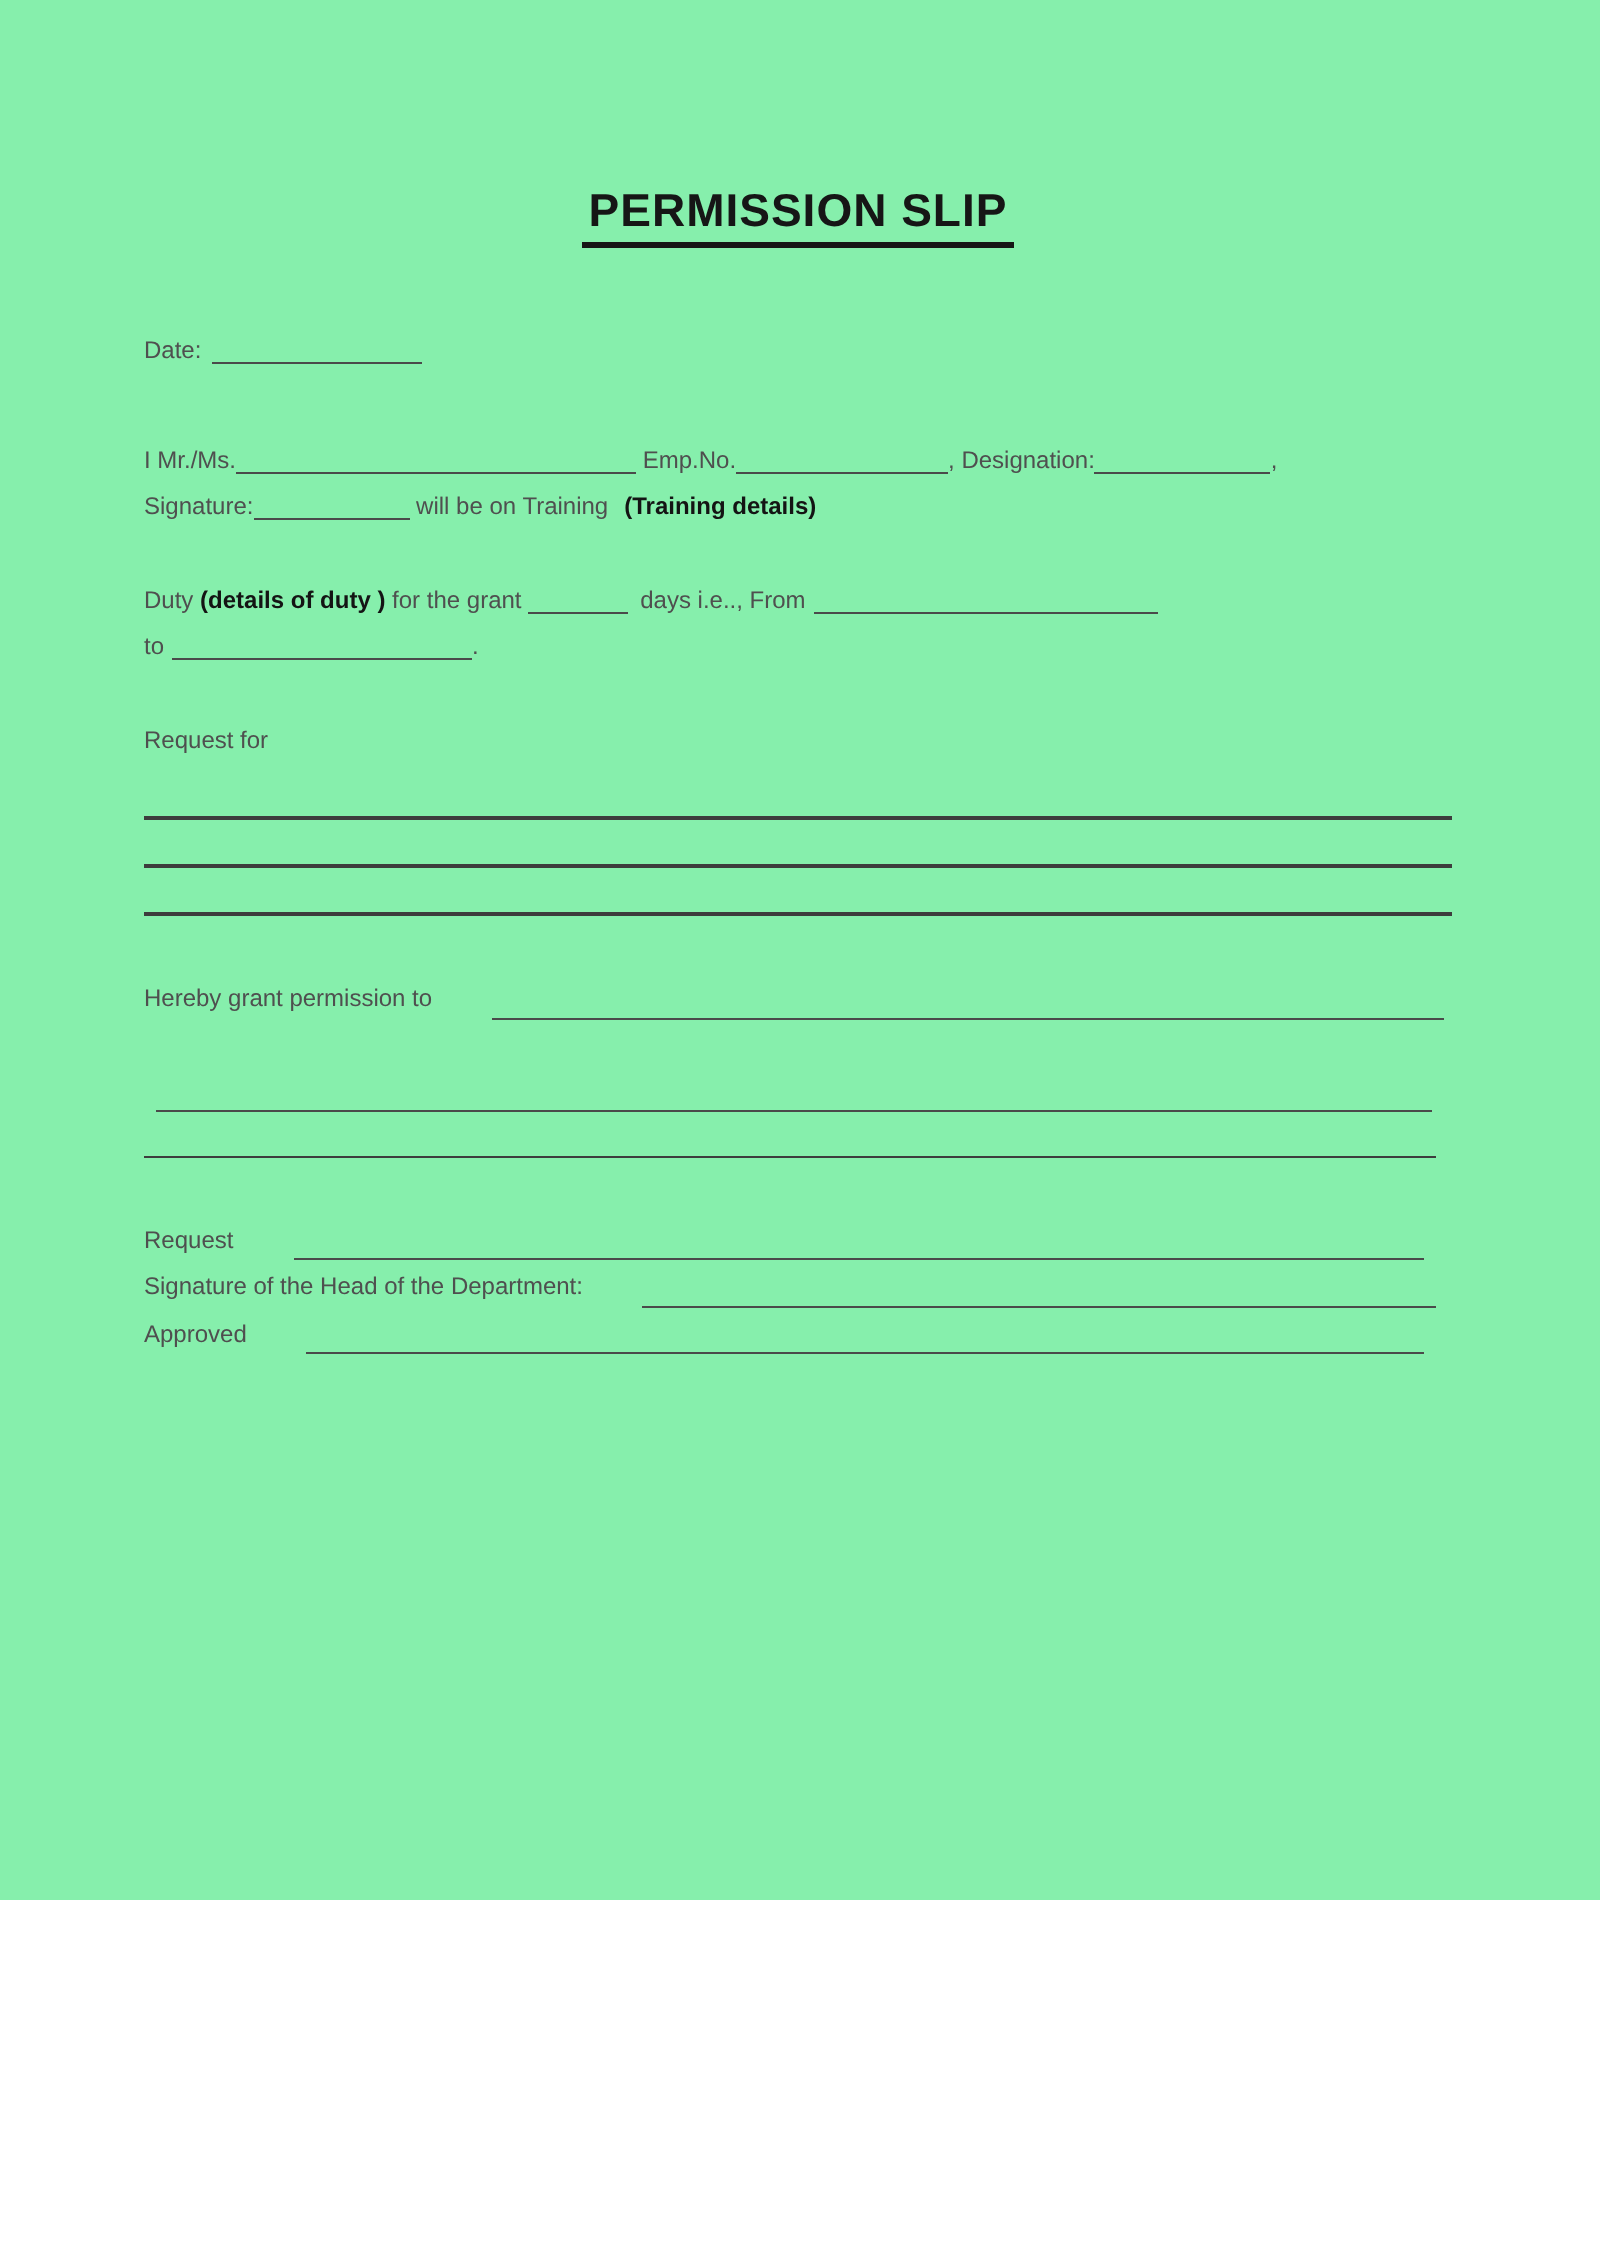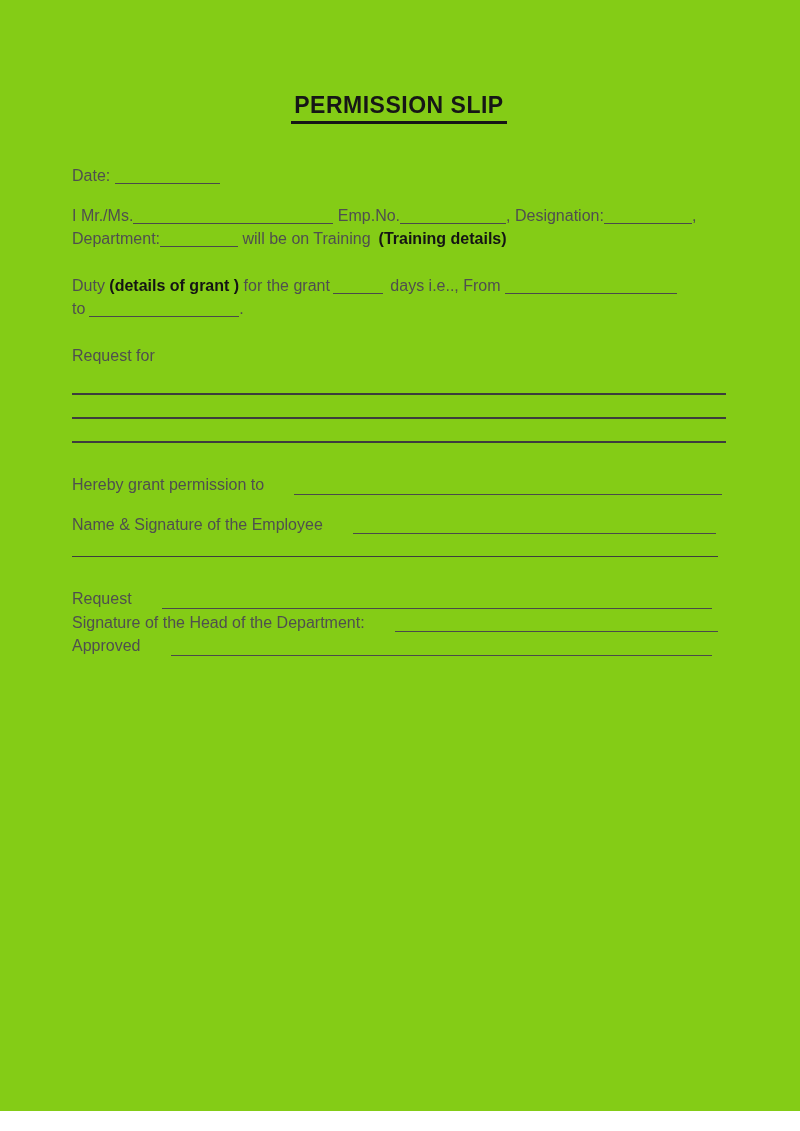--- a/index.html
+++ b/index.html
@@ -11,9 +11,9 @@
   }
   .page{
     box-sizing:border-box;
-    width:800px;height:1111px;
+    width:800px;height:950px;
     padding:92px 74px 0 72px;
-    background:#84cc16;
+    background:#86efac;
     overflow:hidden;
   }
   .title-wrap{text-align:center;margin:0 0 40px 0;}

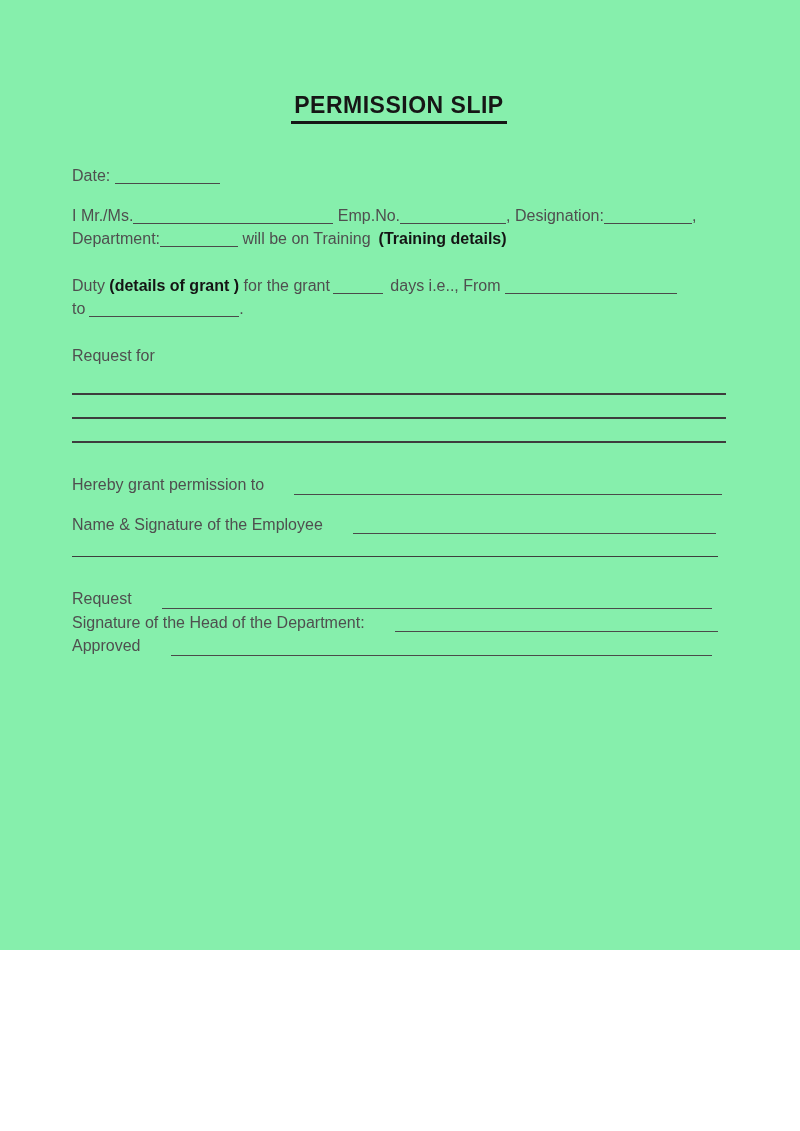--- a/index.html
+++ b/index.html
@@ -24,7 +24,7 @@
     border-bottom:3px solid #161616;
     padding:0 3px 2px 3px;
   }
-  p{margin:0;font-size:16px;line-height:23.5px;}
+  p{margin:0;font-size:12px;line-height:23.5px;}
   .para{margin-top:23px;}
   .bold{font-weight:bold;color:#141414;}
   .sp{margin-left:8px;}

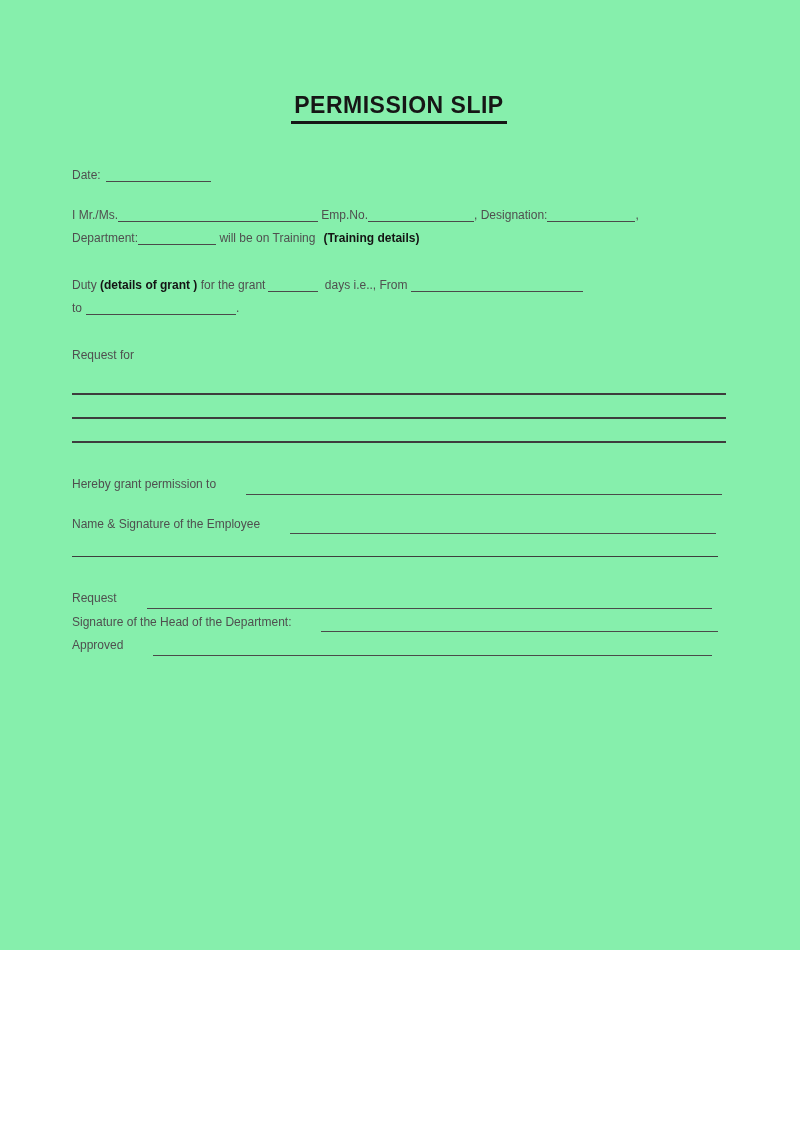--- a/index.html
+++ b/index.html
@@ -64,7 +64,7 @@
   .mr8{margin-right:8px;}
   .mr10{margin-right:10px;}
   .mr14{margin-right:14px;}
-  .gap23{margin-top:16px;}
+  .gap23{margin-top:31px;}
   .gap30{margin-top:30px;}
   .tight{margin-top:0;}
 </style>

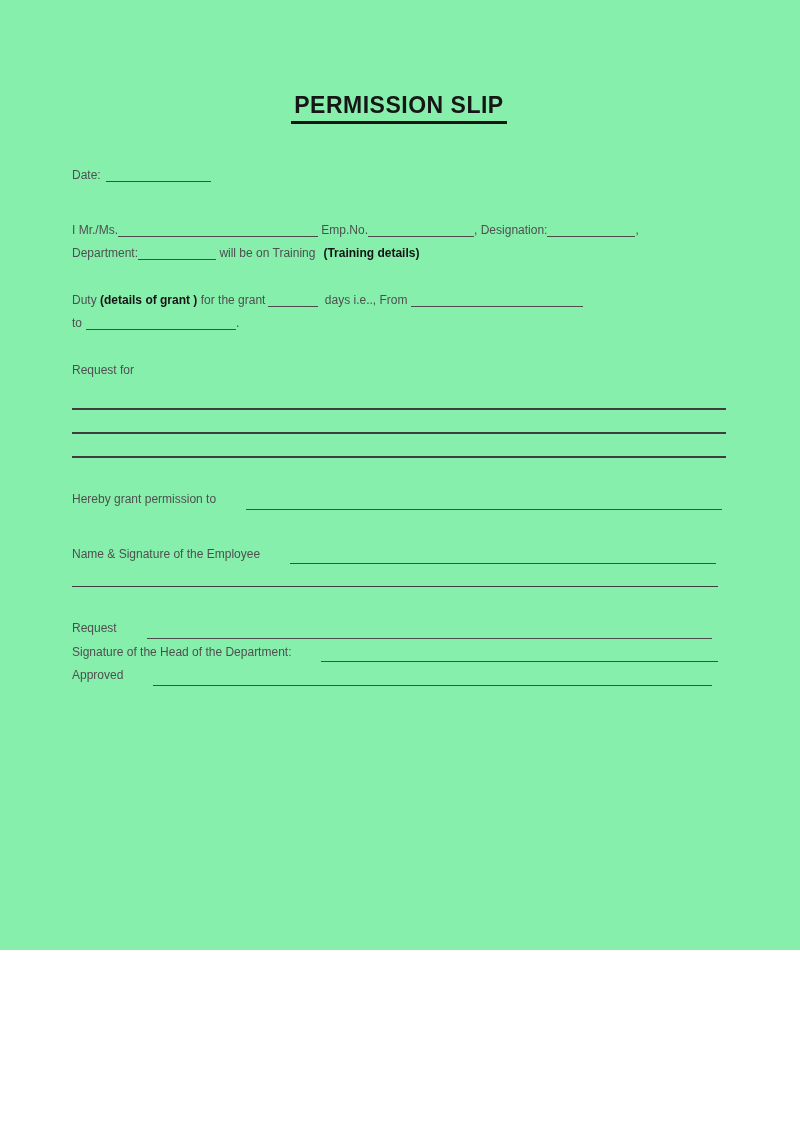--- a/index.html
+++ b/index.html
@@ -79,7 +79,7 @@
 
   <p class="line"><span>Date:</span><span class="blank w-date"></span></p>
 
-  <p class="para gap23"><span>I Mr./Ms.</span><span class="blank w-name"></span> <span>Emp.No.</span><span class="blank w-empno"></span><span>, Designation:</span><span class="blank w-desig"></span><span>,</span><br><span>Department:</span><span class="blank w-dept"></span> <span>will be on Training</span><span class="bold sp">(Training details)</span></p>
+  <p class="para gap23"><span>I Mr./Ms.</span><span class="blank w-name"></span> <span>Emp.No.</span><span class="blank w-empno"></span><span>, Designation:</span><span class="blank w-desig"></span><span>,</span><br><span>Signature:</span><span class="blank w-dept"></span> <span>will be on Training</span><span class="bold sp">(Training details)</span></p>
 
   <p class="para"><span>Duty</span> <span class="bold">(details of grant )</span> <span>for the grant</span><span class="blank w-period"></span> <span>days i.e.., From</span><span class="blank w-from"></span><br><span>to</span><span class="blank w-to"></span><span>.</span></p>
 

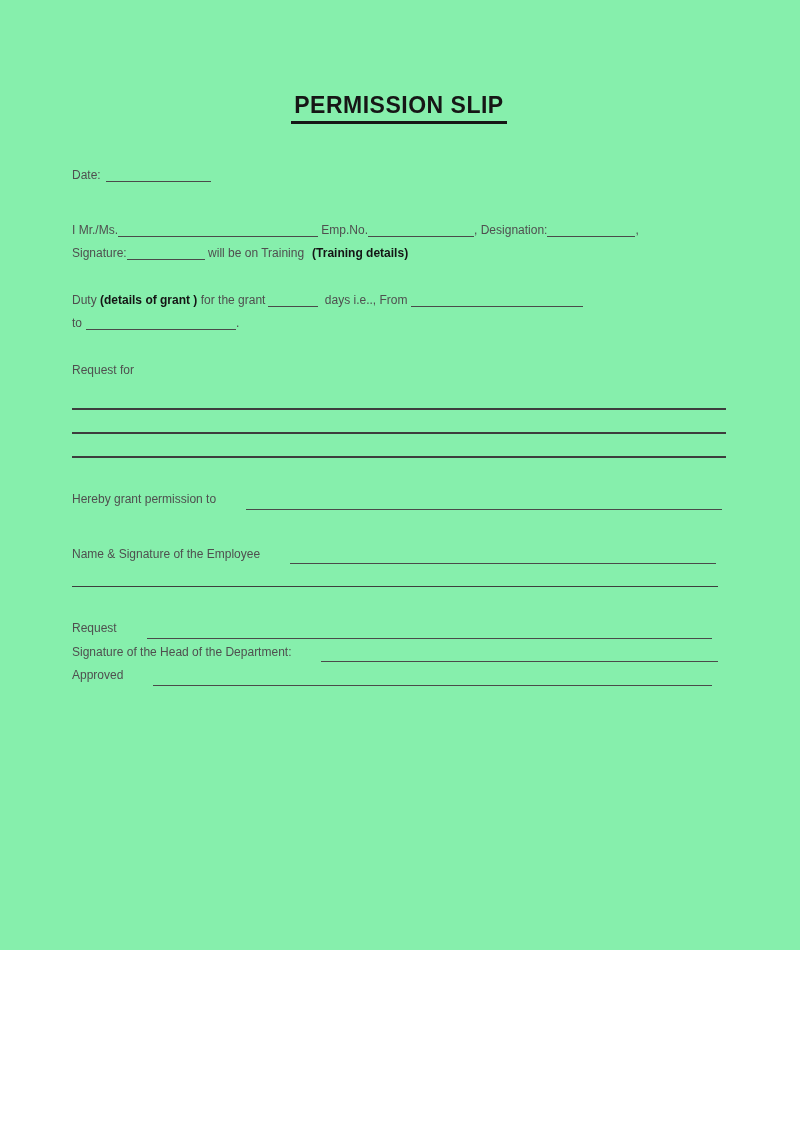--- a/index.html
+++ b/index.html
@@ -81,7 +81,7 @@
 
   <p class="para gap23"><span>I Mr./Ms.</span><span class="blank w-name"></span> <span>Emp.No.</span><span class="blank w-empno"></span><span>, Designation:</span><span class="blank w-desig"></span><span>,</span><br><span>Signature:</span><span class="blank w-dept"></span> <span>will be on Training</span><span class="bold sp">(Training details)</span></p>
 
-  <p class="para"><span>Duty</span> <span class="bold">(details of grant )</span> <span>for the grant</span><span class="blank w-period"></span> <span>days i.e.., From</span><span class="blank w-from"></span><br><span>to</span><span class="blank w-to"></span><span>.</span></p>
+  <p class="para"><span>Duty</span> <span class="bold">(details of duty )</span> <span>for the grant</span><span class="blank w-period"></span> <span>days i.e.., From</span><span class="blank w-from"></span><br><span>to</span><span class="blank w-to"></span><span>.</span></p>
 
   <p class="para"><span>Request for</span></p>
 

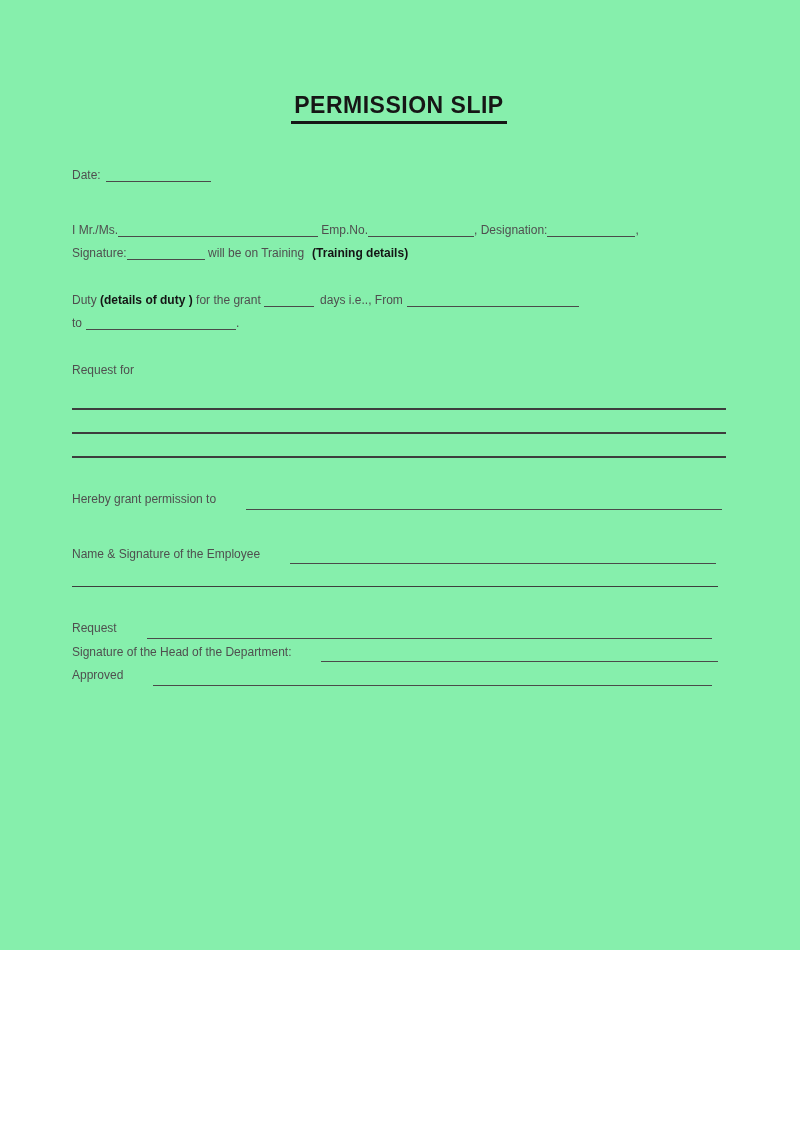--- a/index.html
+++ b/index.html
@@ -95,7 +95,6 @@
     </p>
 
   <p class="fillrow gap23">
-      <span>Name &amp; Signature of the Employee</span>
       <span class="fill mr10"></span>
     </p>
   <div class="rule rule-name"></div>

